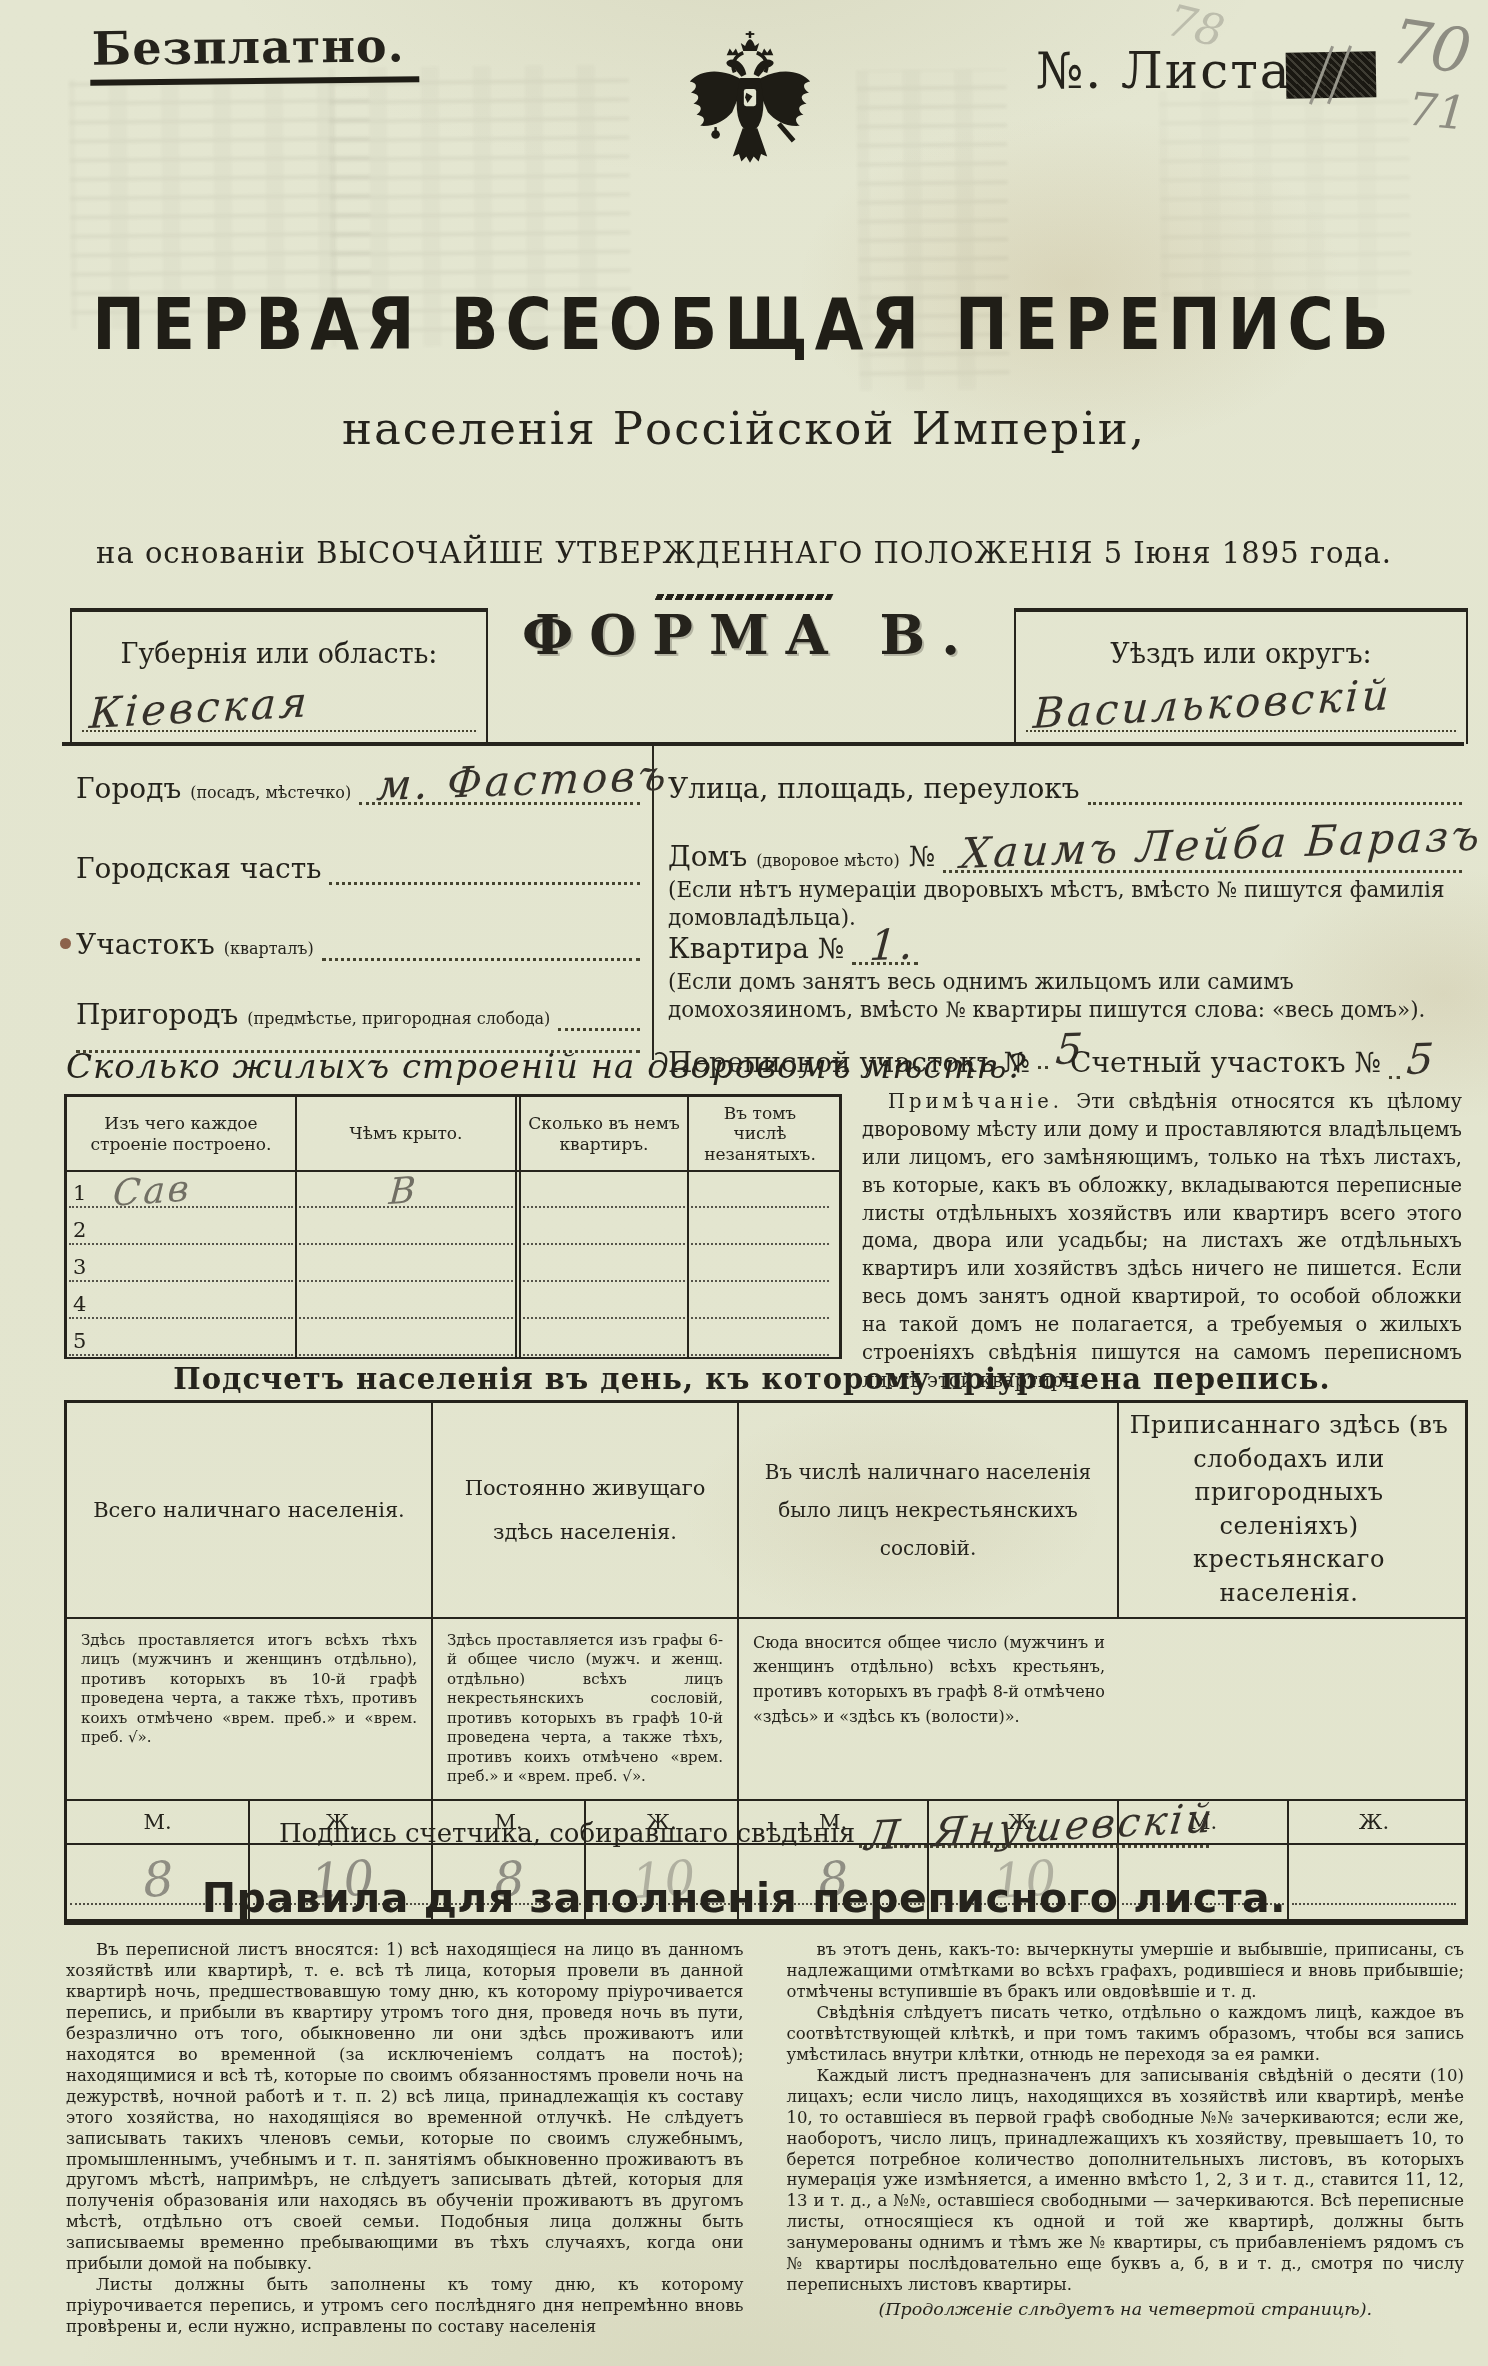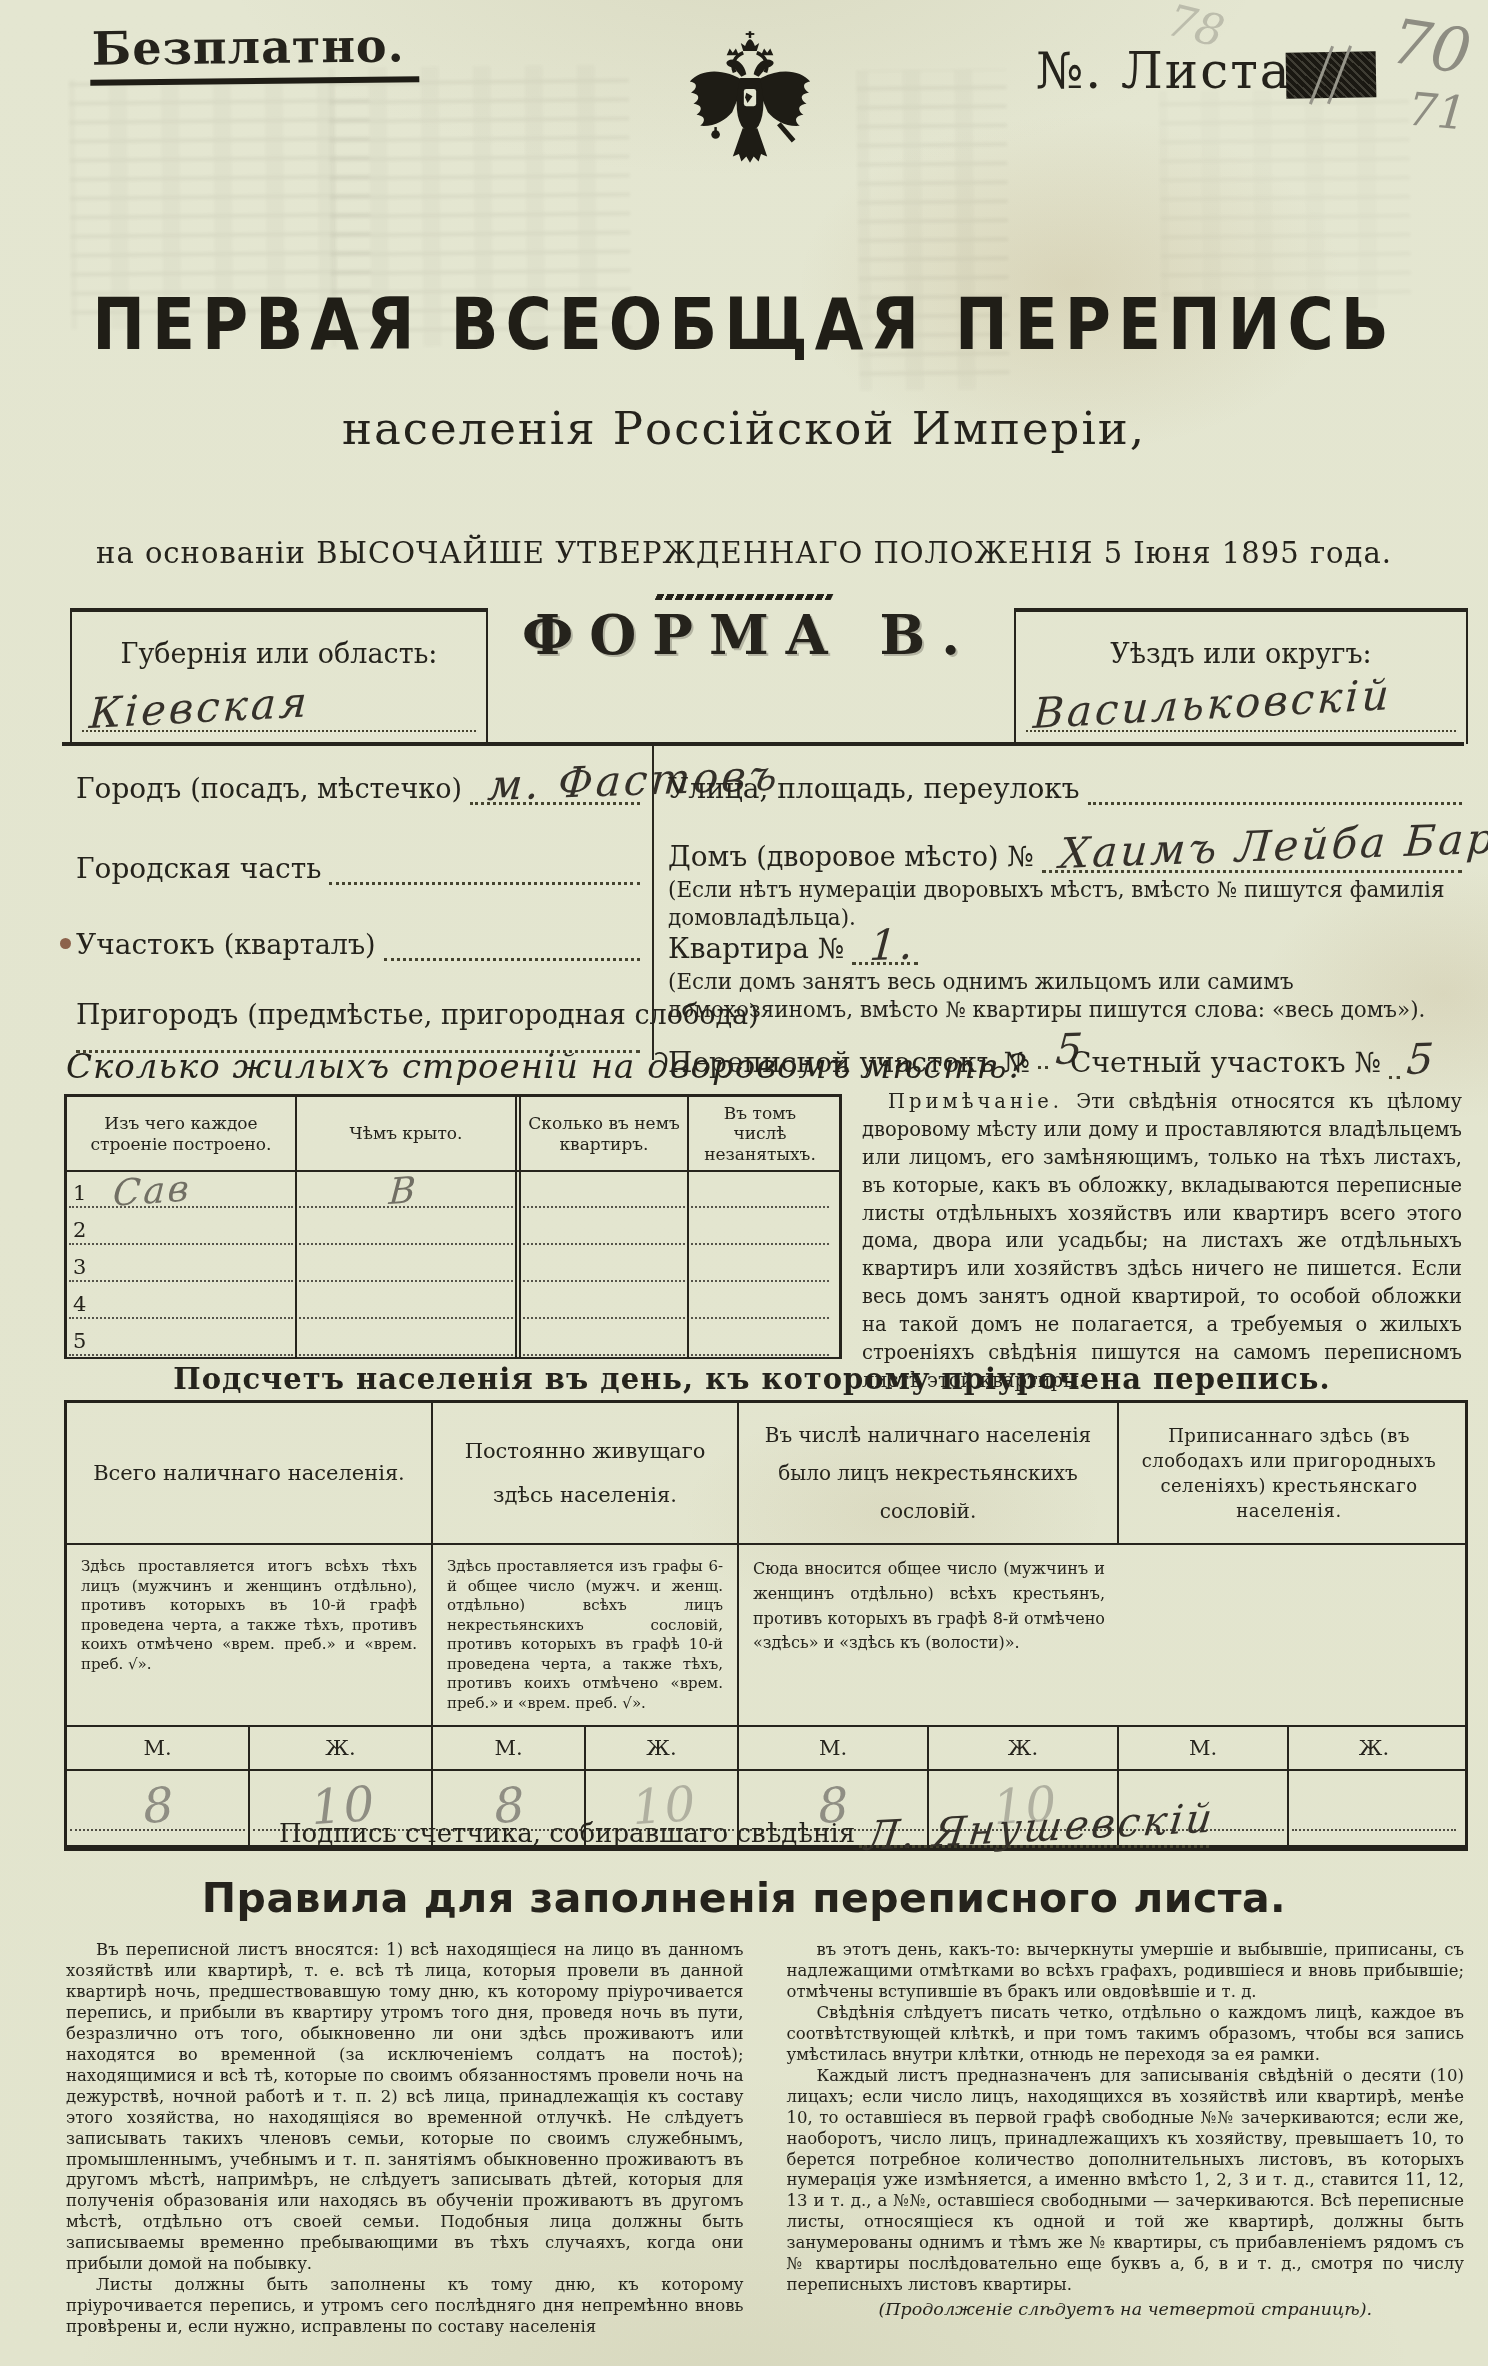--- a/index.html
+++ b/index.html
@@ -58,7 +58,7 @@
   
   .field{position:absolute;display:flex;align-items:flex-end;}
   .field .lbl{white-space:nowrap;font-size:28px;padding-right:8px;}
-  .field .paren{font-size:27px;}
+  .field .paren{font-size:16px;}
   .field .dots{flex:1;position:relative;border-bottom:3px dotted #45432f;height:10px;}
   .field .dots .hand{position:absolute;left:16px;bottom:-8px;font-size:42px;transform:rotate(-2deg) skewX(-6deg);}
   .note-par{position:absolute;font-size:21.5px;line-height:1.3;}

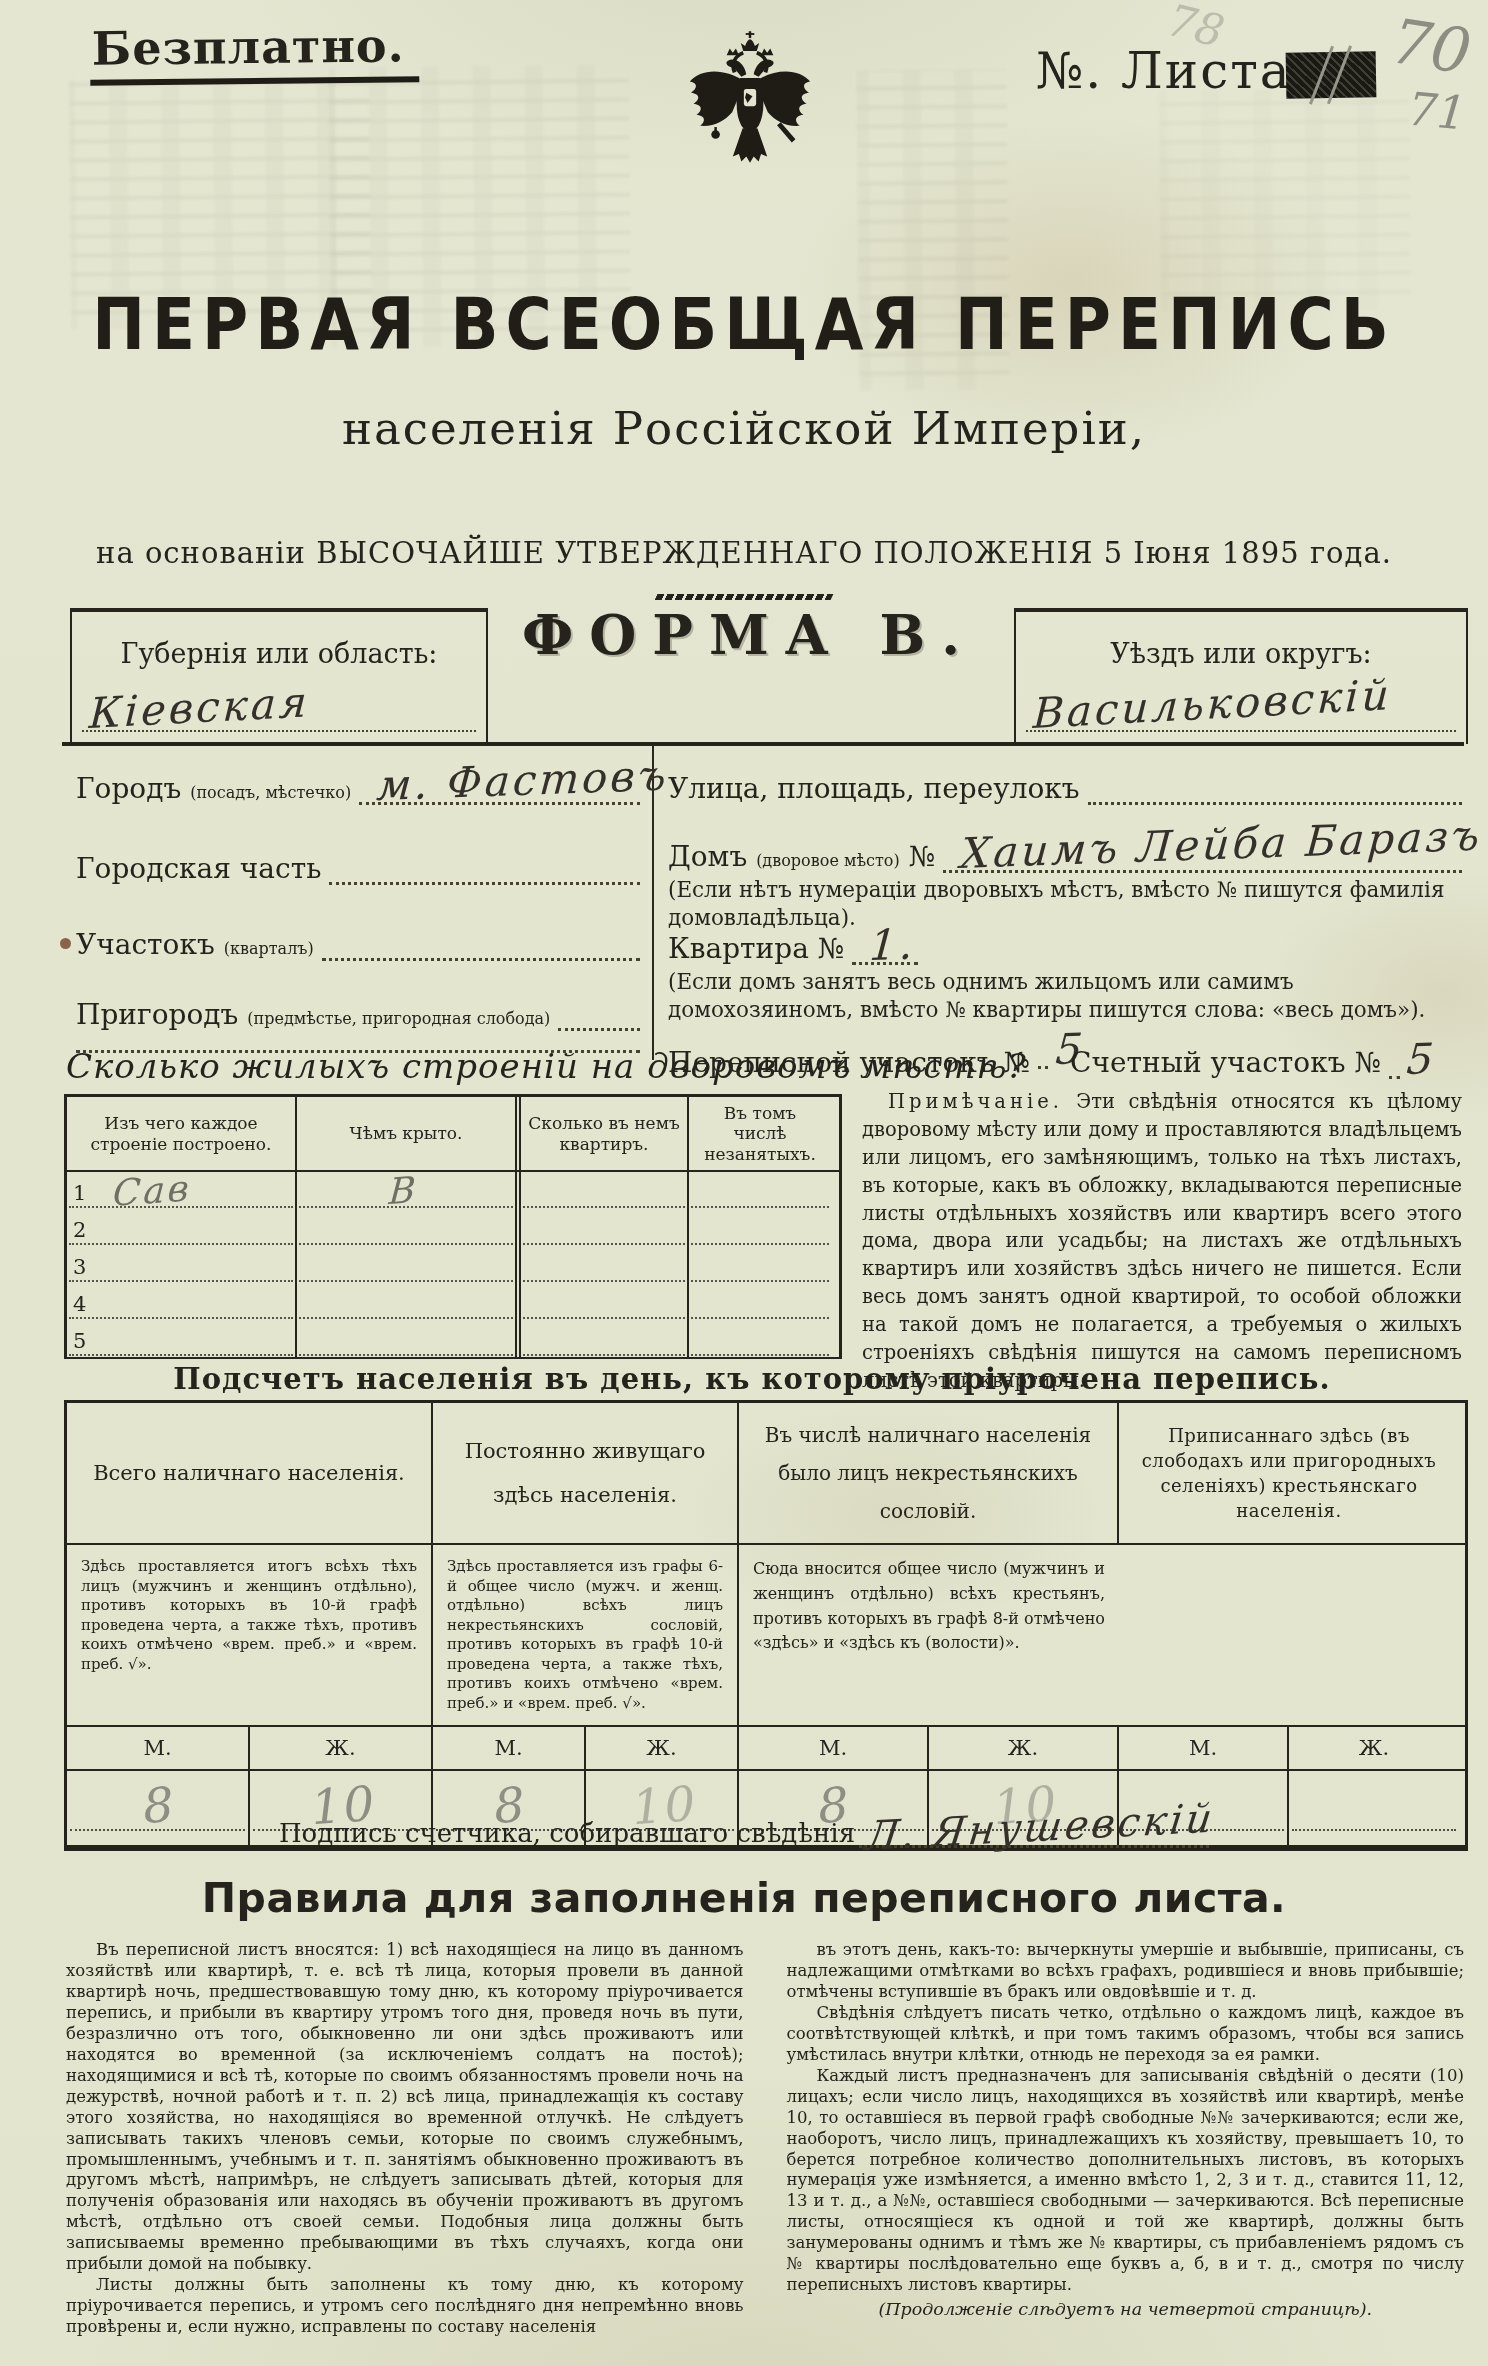--- a/index.html
+++ b/index.html
@@ -99,7 +99,7 @@
   .ph{display:flex;align-items:center;justify-content:center;text-align:center;min-height:128px;padding:6px 10px;}
   .ph1,.ph2{font-size:21px;line-height:2.1;}
   .ph3{font-size:20px;line-height:1.9;}
-  .ph4{font-size:18px;line-height:1.4;letter-spacing:.5px;}
+  .ph4{font-size:24px;line-height:1.4;letter-spacing:.5px;}
   .pd{font-size:15px;line-height:1.3;text-align:justify;padding:12px 14px;min-height:124px;}
   .pd2{font-size:16.5px;line-height:1.75;}
   .pd4{font-size:16px;line-height:1.55;}

